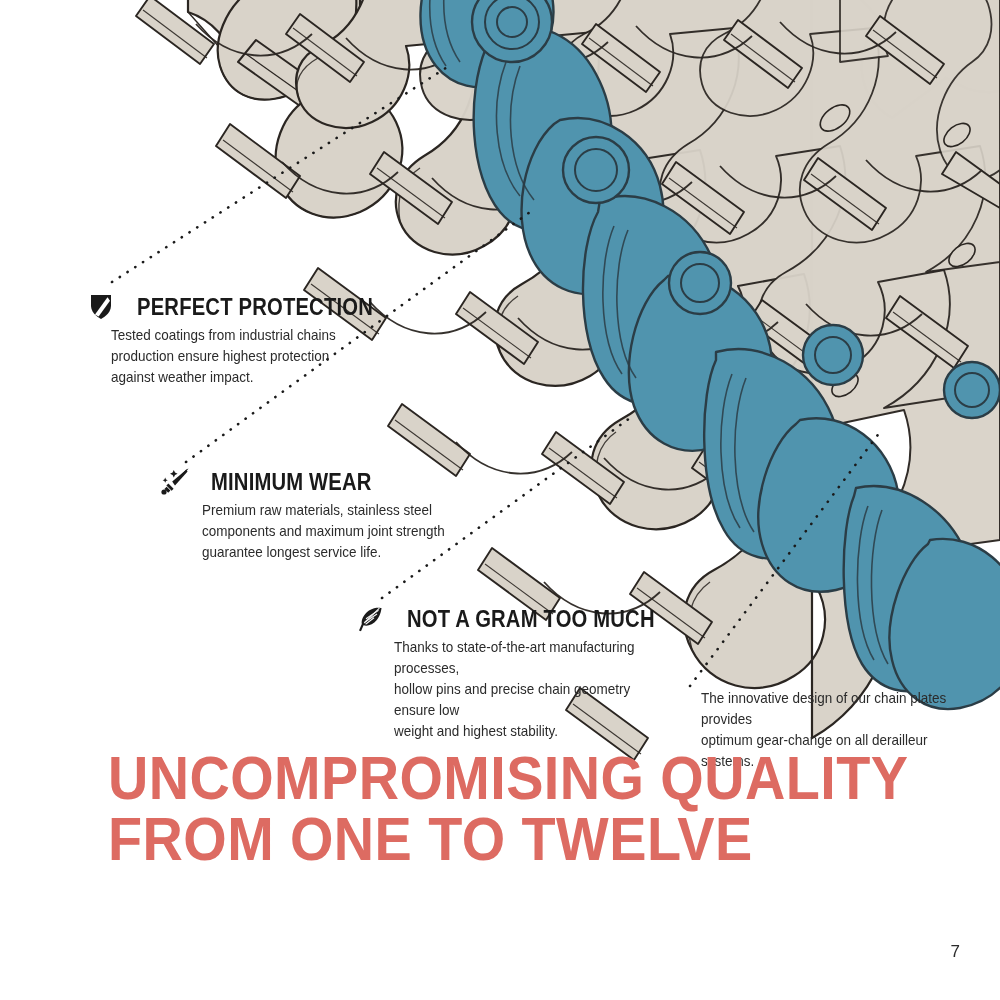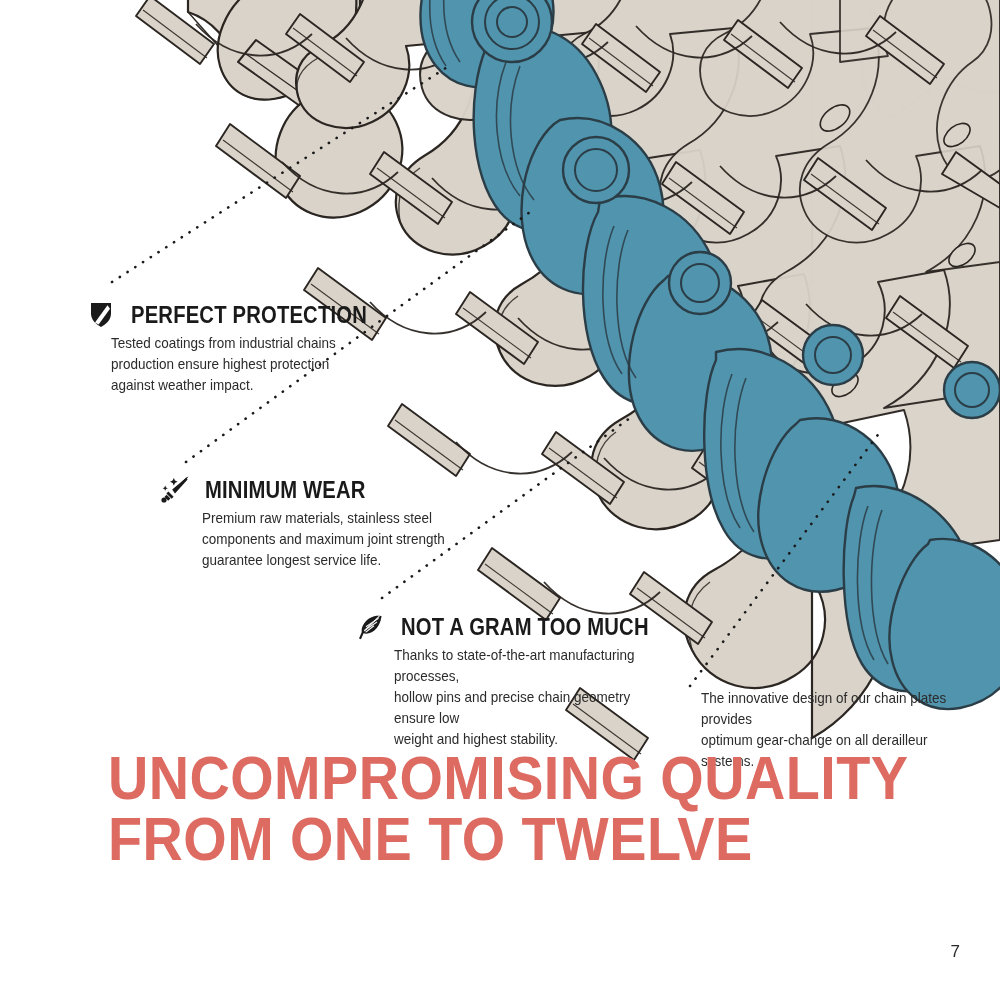--- a/index.html
+++ b/index.html
@@ -36,8 +36,8 @@
   .callout-head {
     display: flex;
     align-items: center;
-    gap: 15px;
-    margin: 12px 0 3px 0;
+    gap: 21px;
+    margin: 4px 0 3px 0;
   }
   .callout-icon {
     flex: 0 0 auto;

